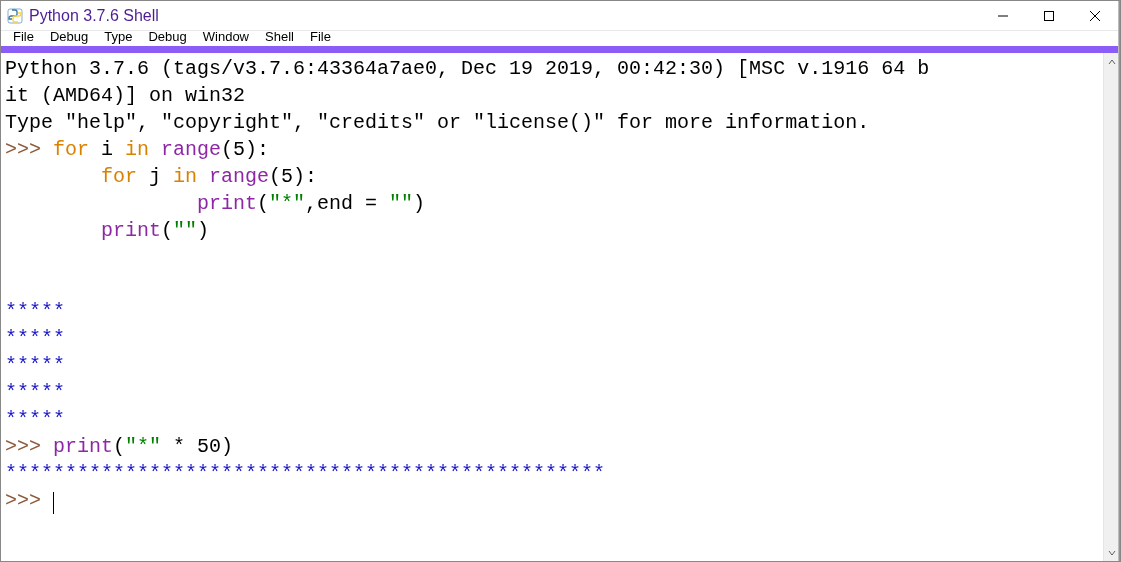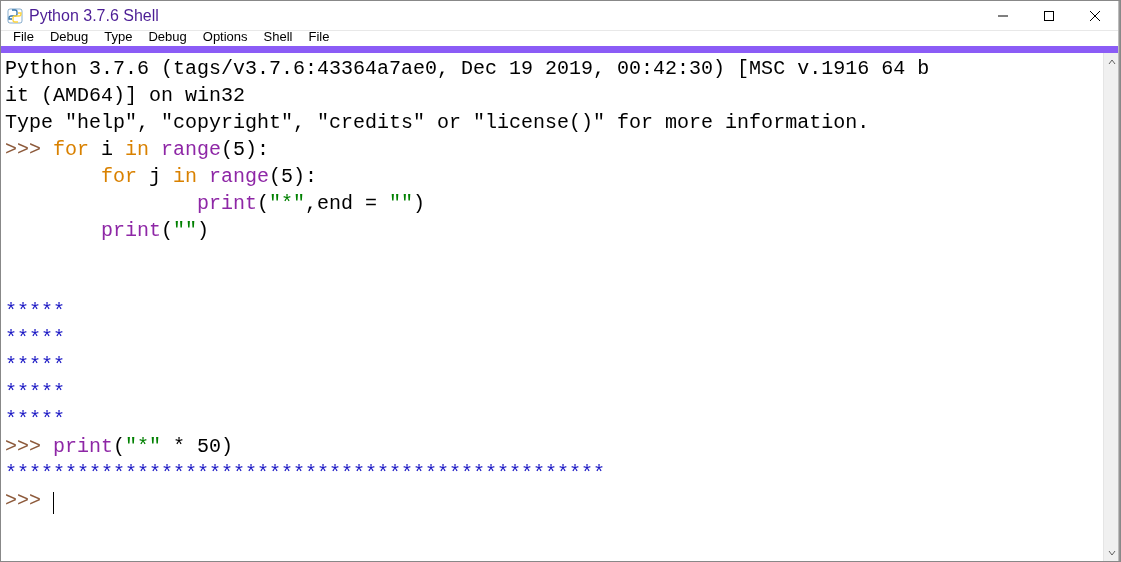--- a/index.html
+++ b/index.html
@@ -134,7 +134,7 @@
   <div class="menuitem">Debug</div>
   <div class="menuitem">Type</div>
   <div class="menuitem">Debug</div>
-  <div class="menuitem">Options</div>
+  <div class="menuitem">Window</div>
   <div class="menuitem">Shell</div>
   <div class="menuitem">File</div>
 </div>

